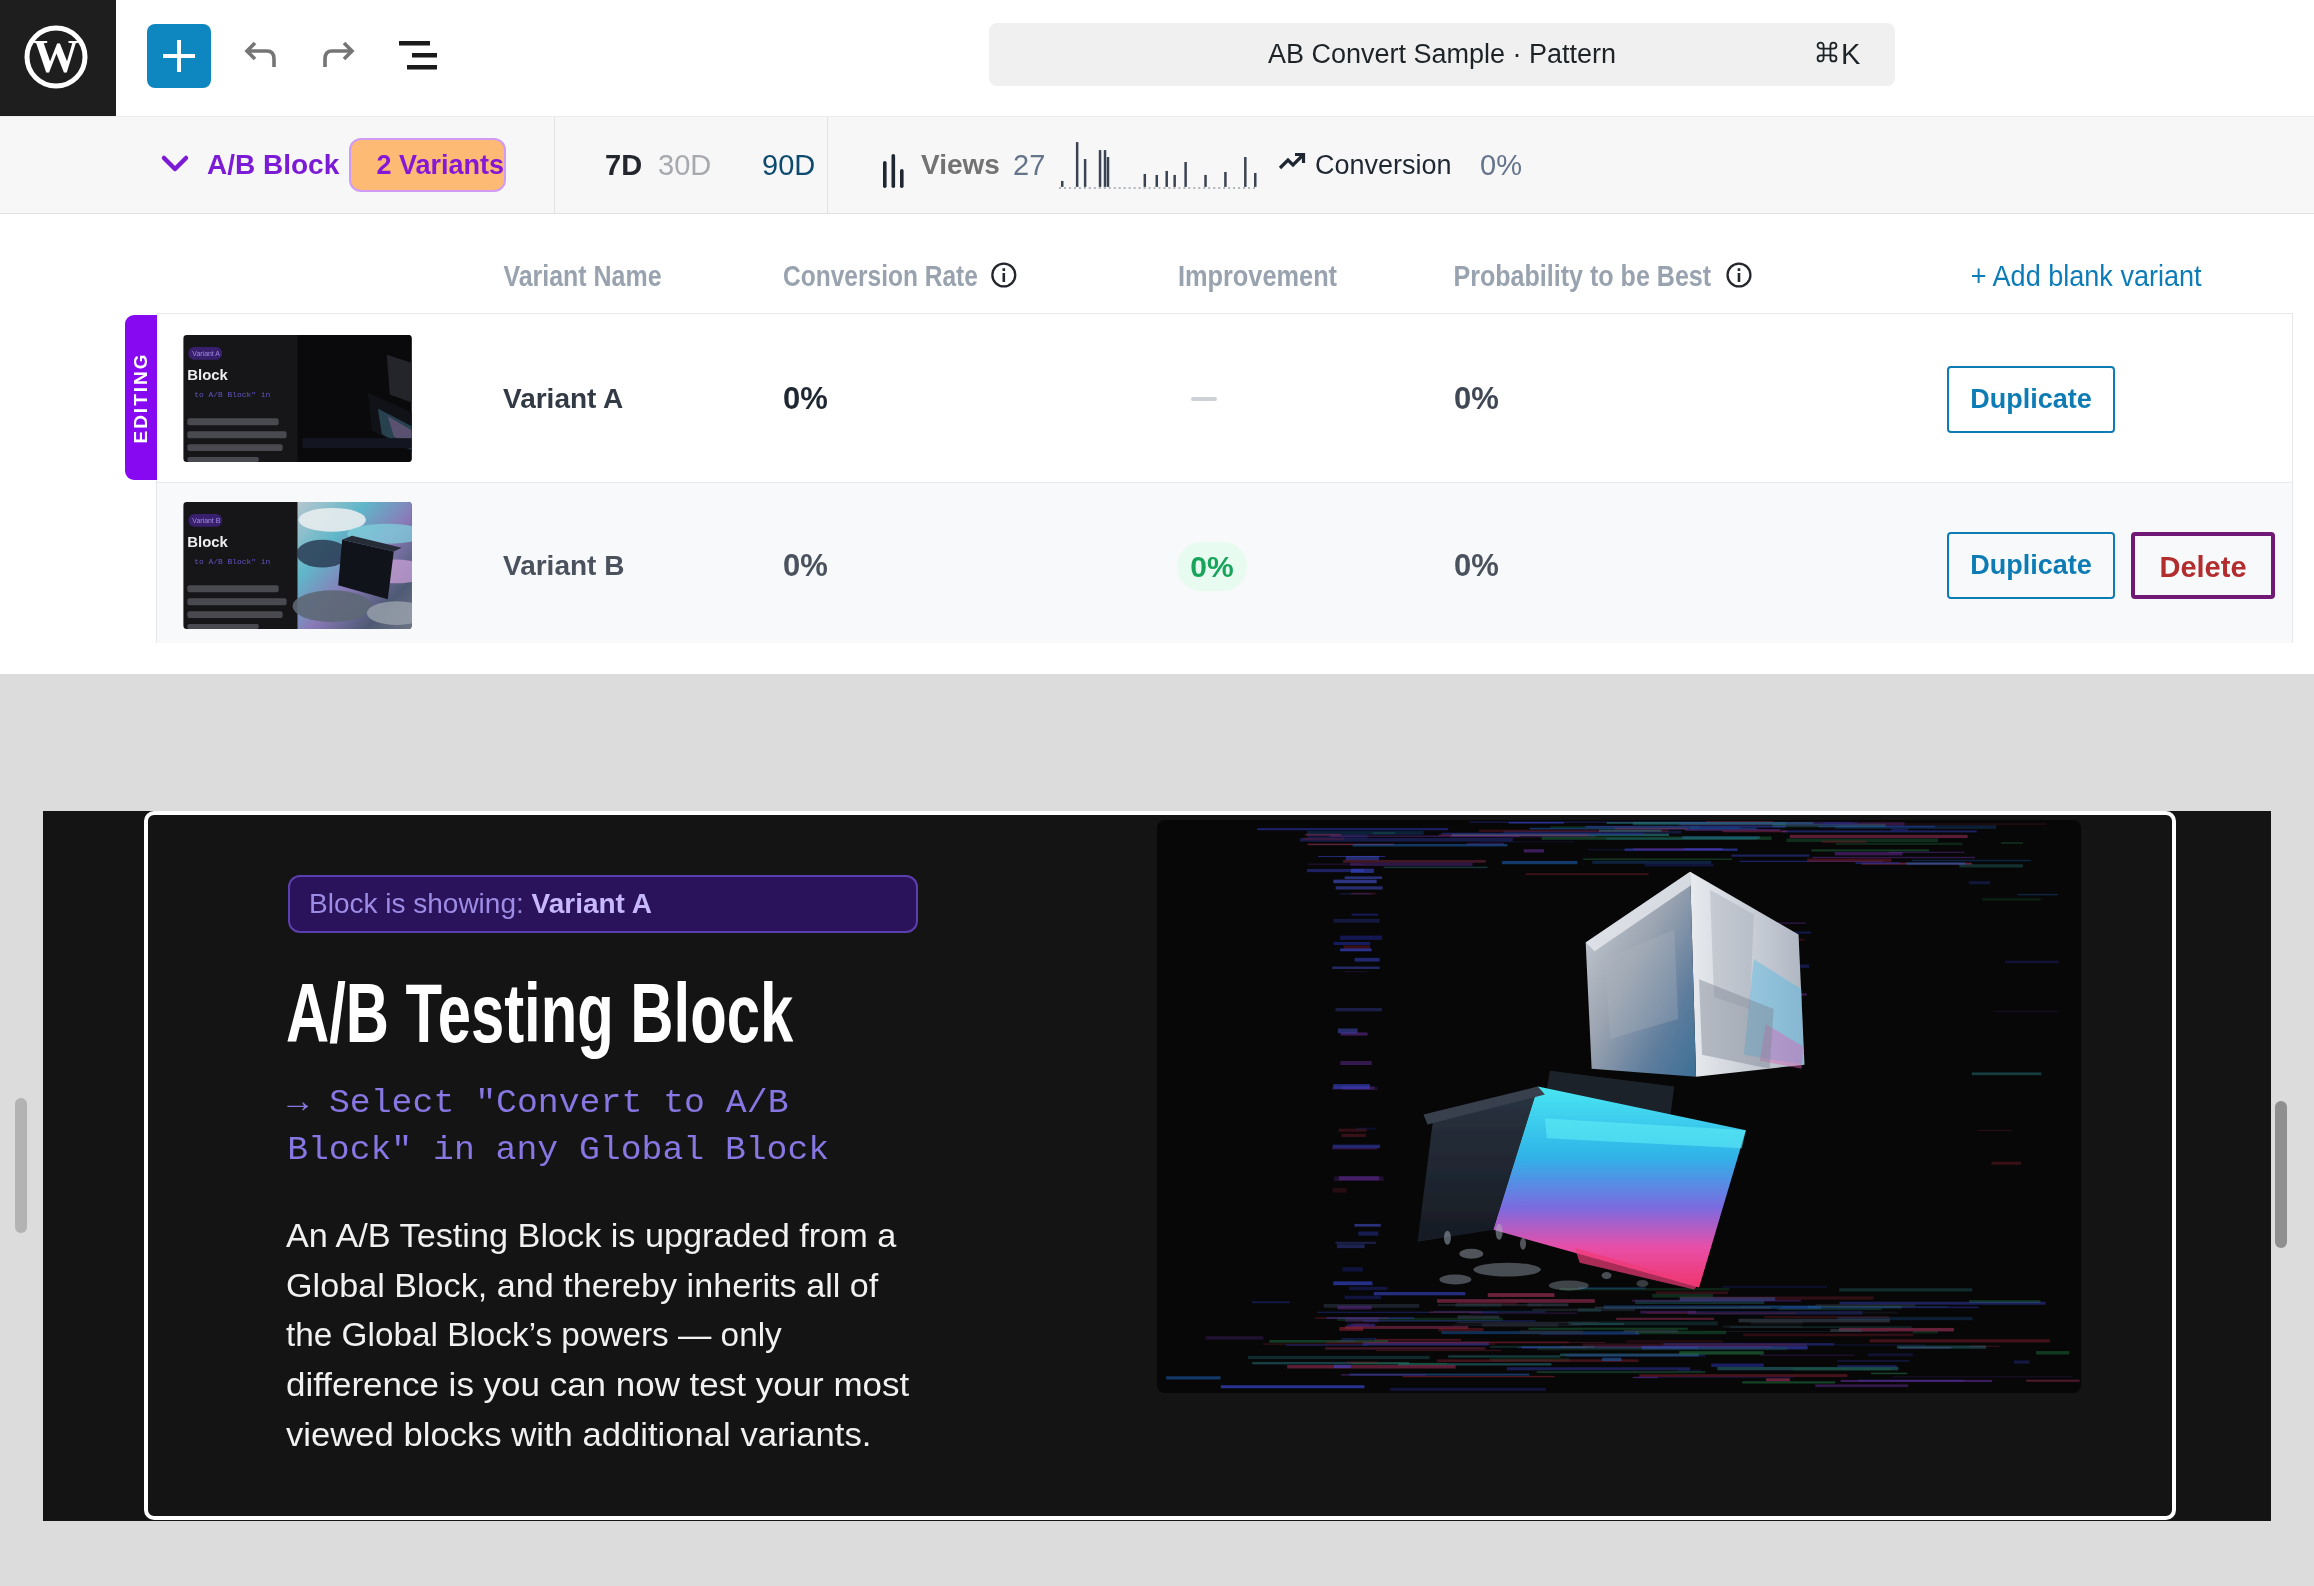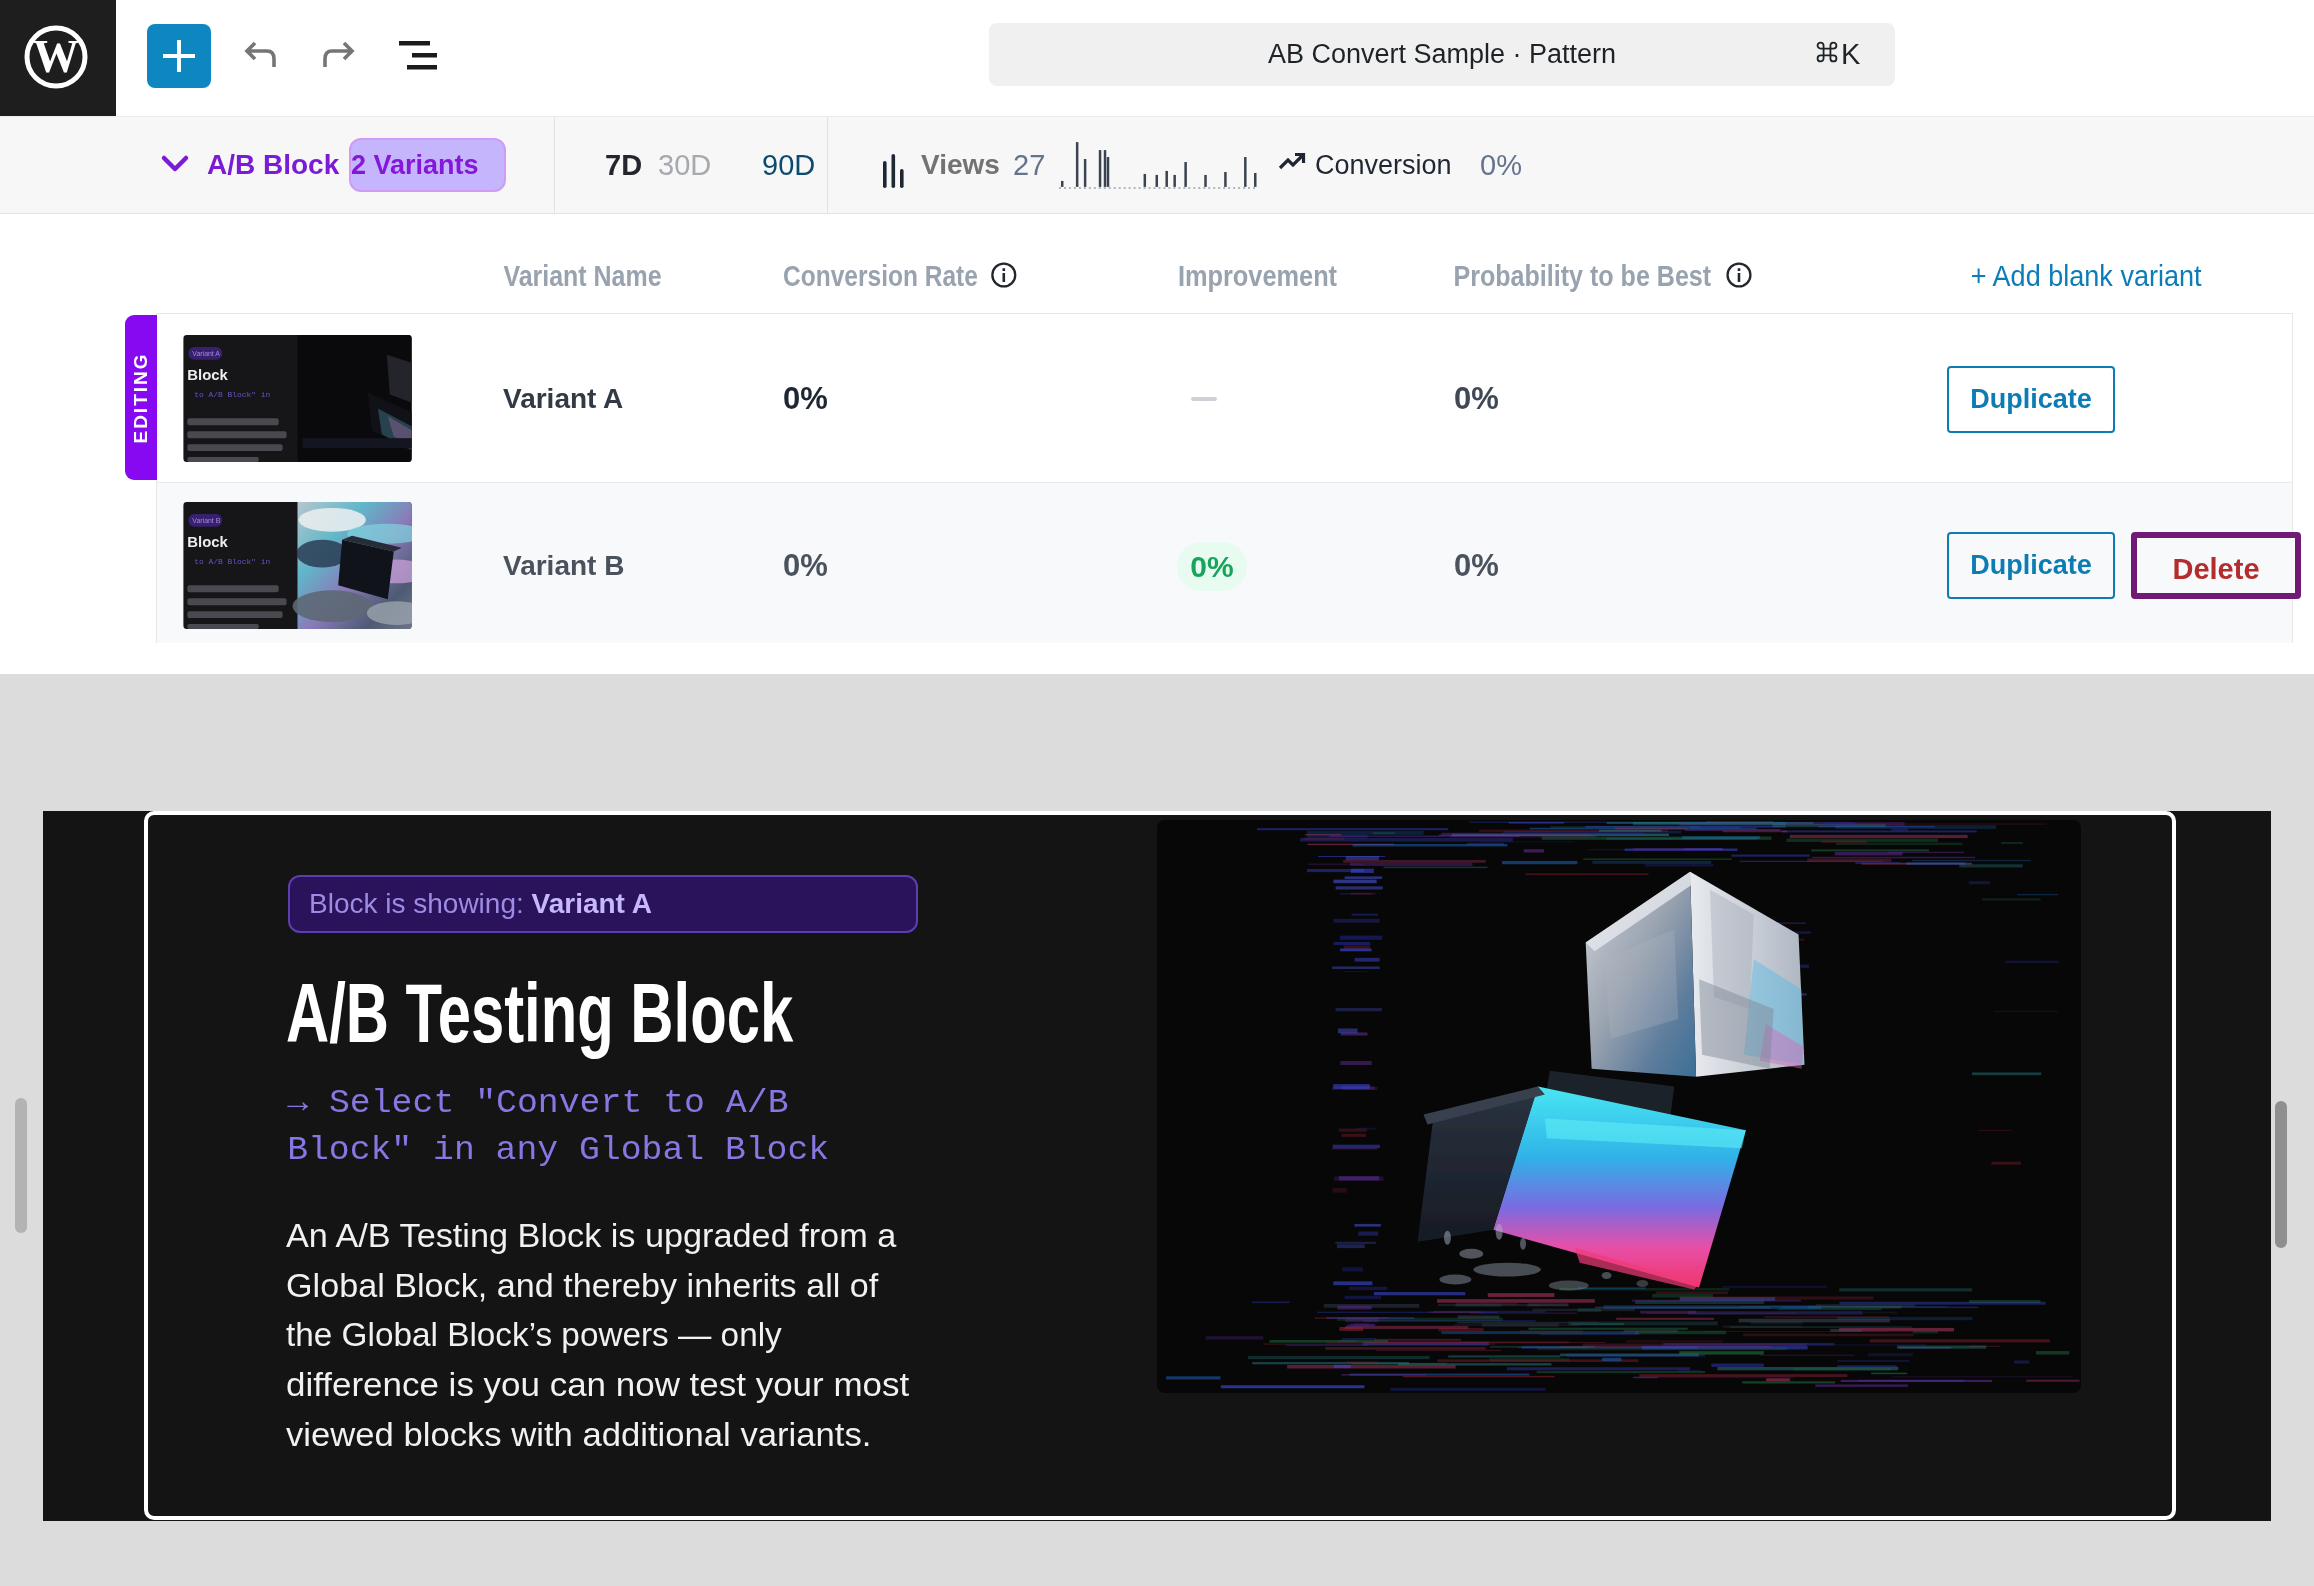--- a/index.html
+++ b/index.html
@@ -50,7 +50,7 @@
       <path d="M4 5l11 11 11-11" fill="none" stroke="#7c1bd6" stroke-width="4.5" stroke-linecap="round" stroke-linejoin="round"></path>
     </svg>
 <div class="abs" style="left:207px;top:147px;height:36px;line-height:36px;font-size:28px;font-weight:bold;color:#7c1bd6">A/B Block</div>
-<div class="abs" style="left:349px;top:138px;width:157px;height:54px;background:#c4b5fd;border:2px solid #cf9bf5;border-radius:12px;text-align:left;line-height:50px;font-size:27px;font-weight:bold;color:#8417d8">2 Variants</div>
+<div class="abs" style="left:349px;top:138px;width:157px;height:54px;background:#fdba74;border:2px solid #cf9bf5;border-radius:12px;text-align:right;line-height:50px;font-size:27px;font-weight:bold;color:#8417d8">2 Variants</div>
 <div class="abs" style="left:605px;top:147px;height:36px;line-height:36px;font-size:29px;font-weight:bold;color:#23262c">7D</div>
 <div class="abs" style="left:658px;top:147px;height:36px;line-height:36px;font-size:29px;color:#a6a9ae">30D</div>
 <div class="abs" style="left:762px;top:147px;height:36px;line-height:36px;font-size:29px;color:#0c4a6e">90D</div>

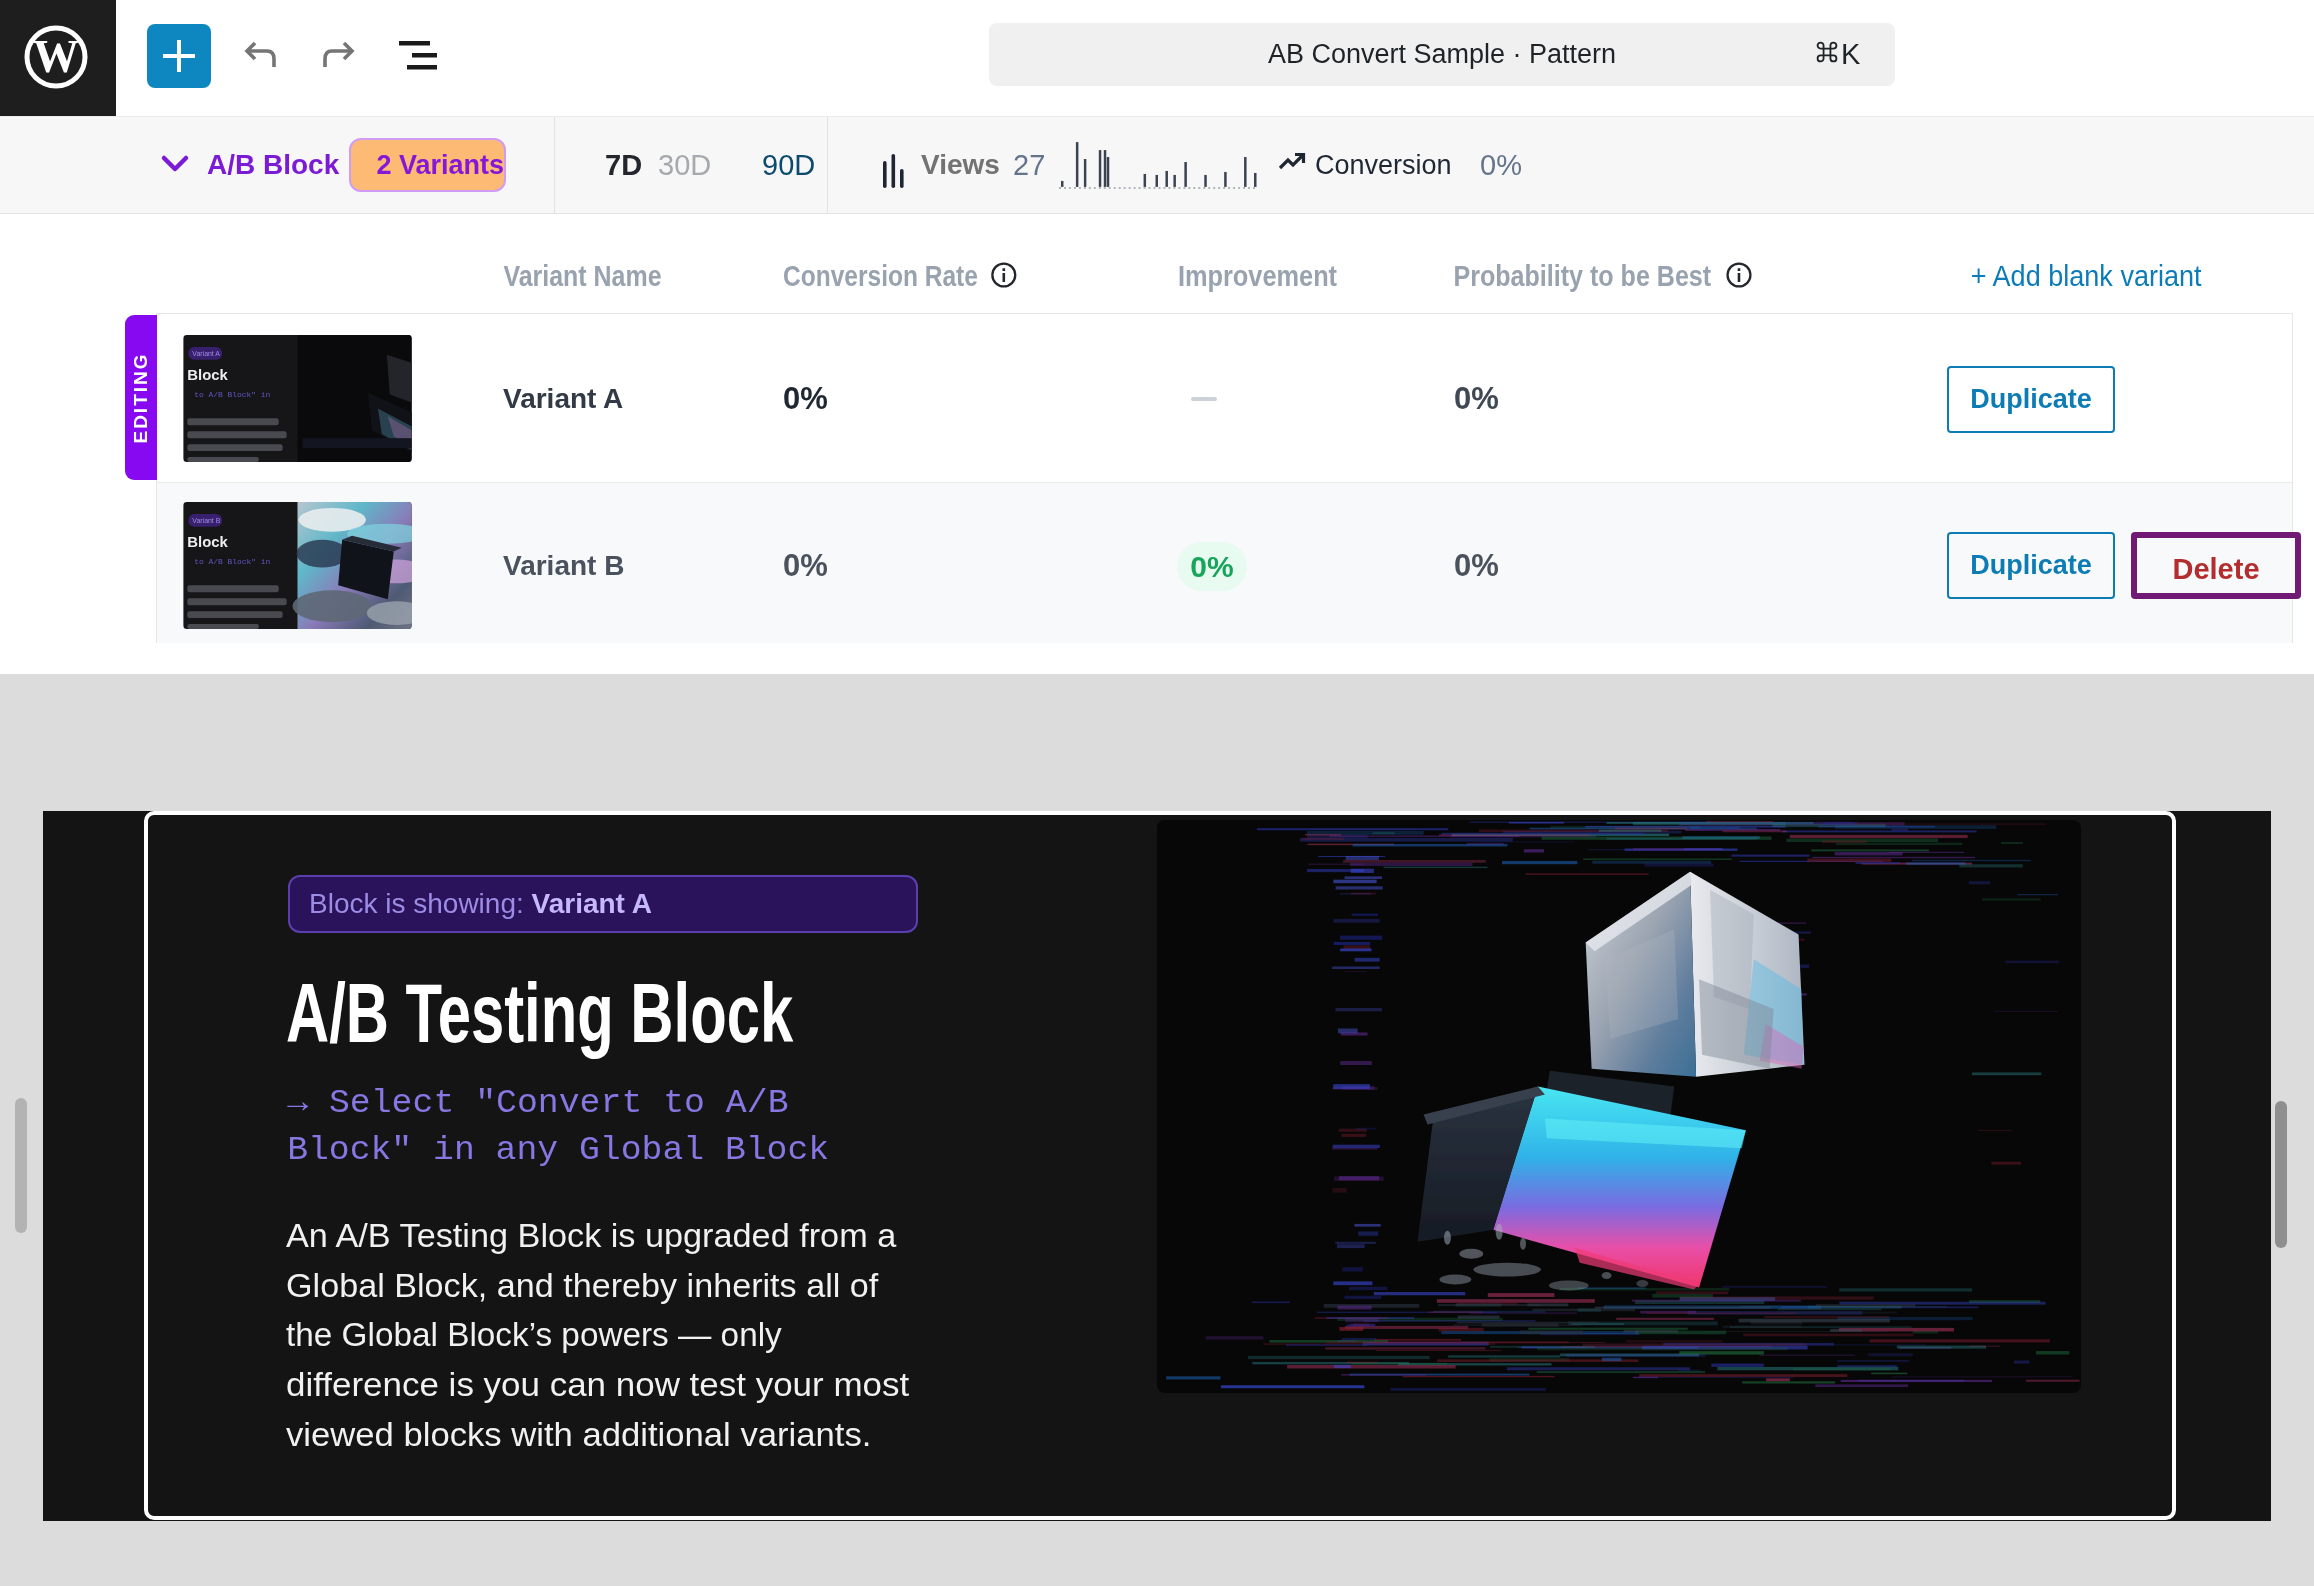--- a/index.html
+++ b/index.html
@@ -124,7 +124,7 @@
 <div class="abs" style="left:1177px;top:542px;width:70px;height:49px;background:#e8fbf0;border-radius:25px;text-align:center;line-height:49px;font-size:30px;font-weight:bold;color:#19a45b">0%</div>
 <div class="abs" style="left:1454px;top:548px;height:36px;line-height:36px;font-size:31px;font-weight:bold;color:#4a525e">0%</div>
 <div class="abs" style="left:1947px;top:532px;width:168px;height:67px;border:2px solid #0d7cb5;border-radius:4px;text-align:center;line-height:63px;font-size:27px;font-weight:bold;color:#0d7cb5;background:#f8f9fa">Duplicate</div>
-<div class="abs" style="left:2131px;top:532px;width:170px;height:67px;border:6px solid #701a75;border-radius:4px;text-align:center;line-height:63px;font-size:29px;font-weight:bold;color:#b32d2e;background:#f8f9fa">Delete</div>
+<div class="abs" style="left:2131px;top:532px;width:144px;height:67px;border:4px solid #701a75;border-radius:4px;text-align:center;line-height:63px;font-size:29px;font-weight:bold;color:#b32d2e;background:#f8f9fa">Delete</div>
 
 <svg class="abs" style="left:183px;top:335px;border-radius:4px" width="229" height="127" viewBox="0 0 230 128">
  <rect width="230" height="128" fill="#161619"></rect>

